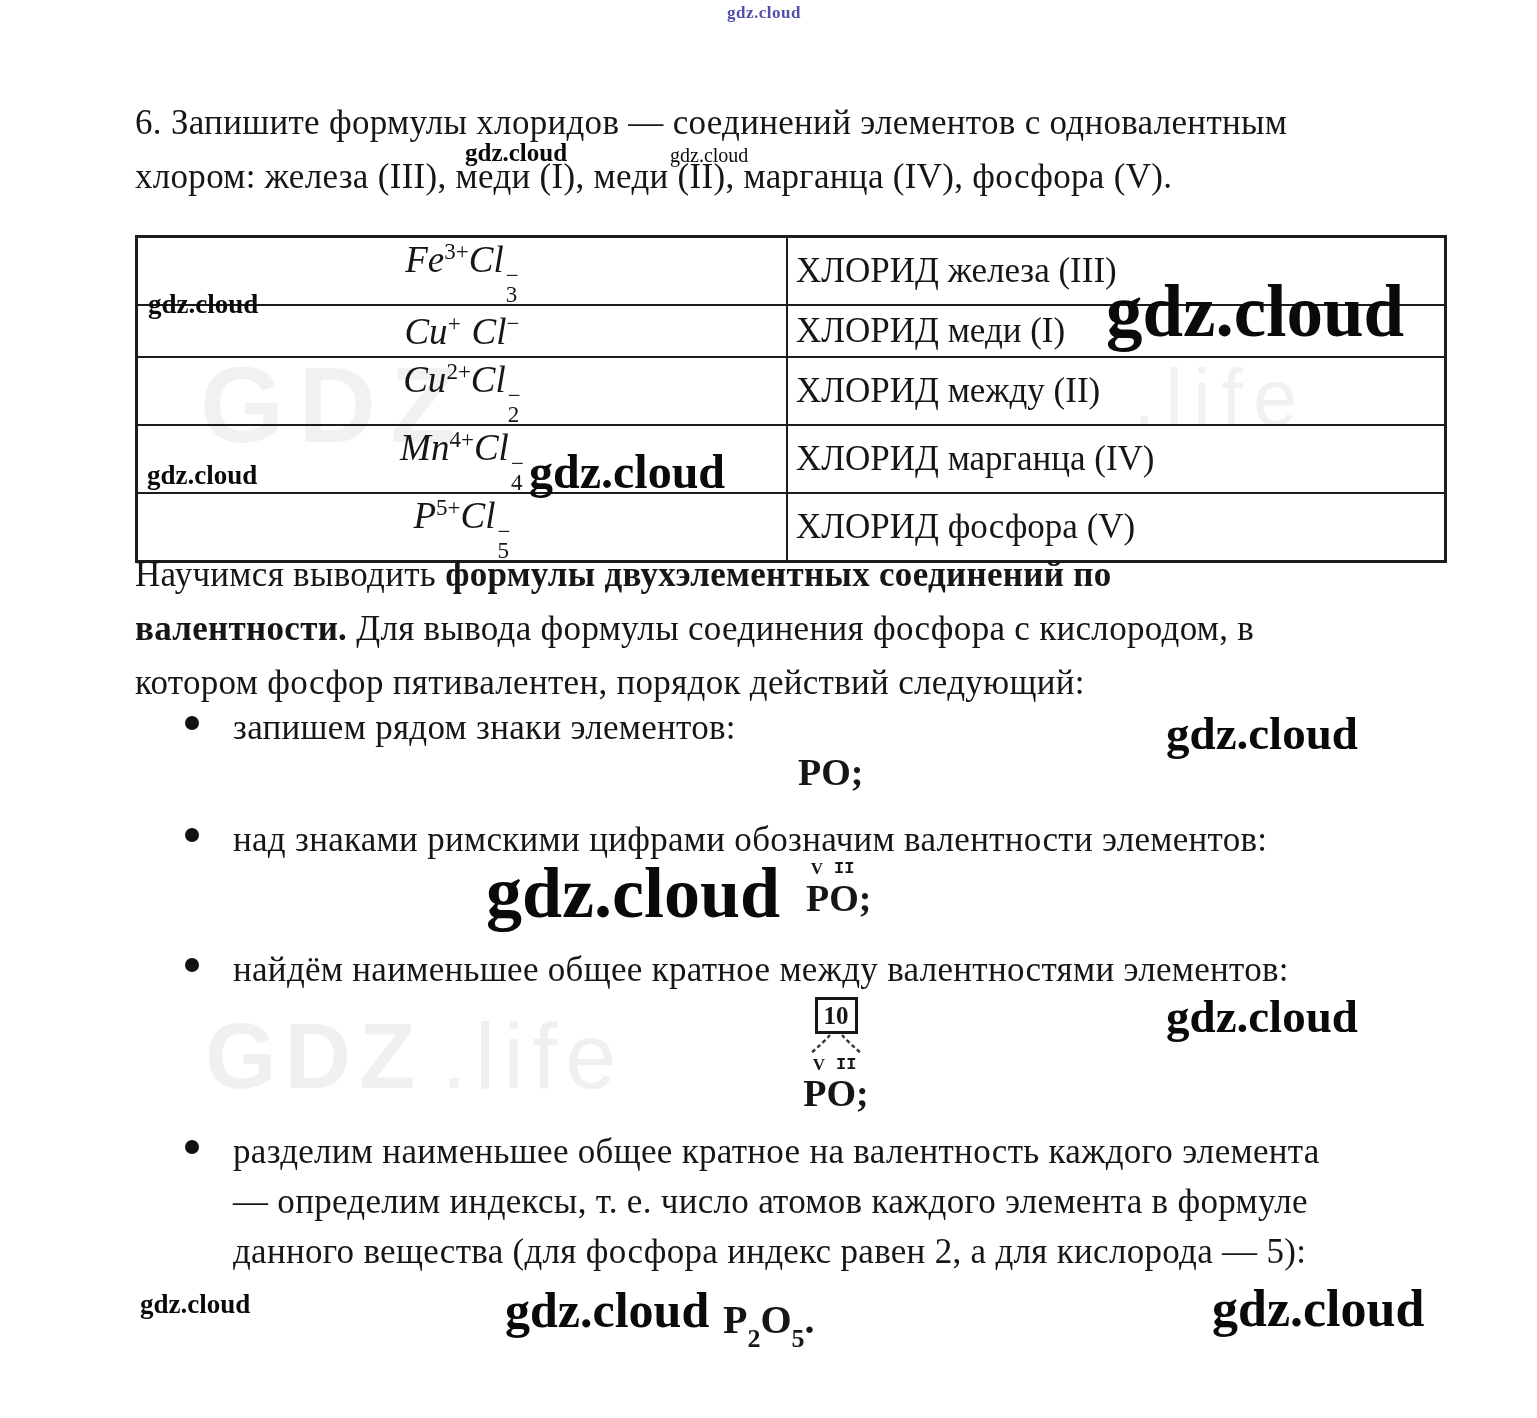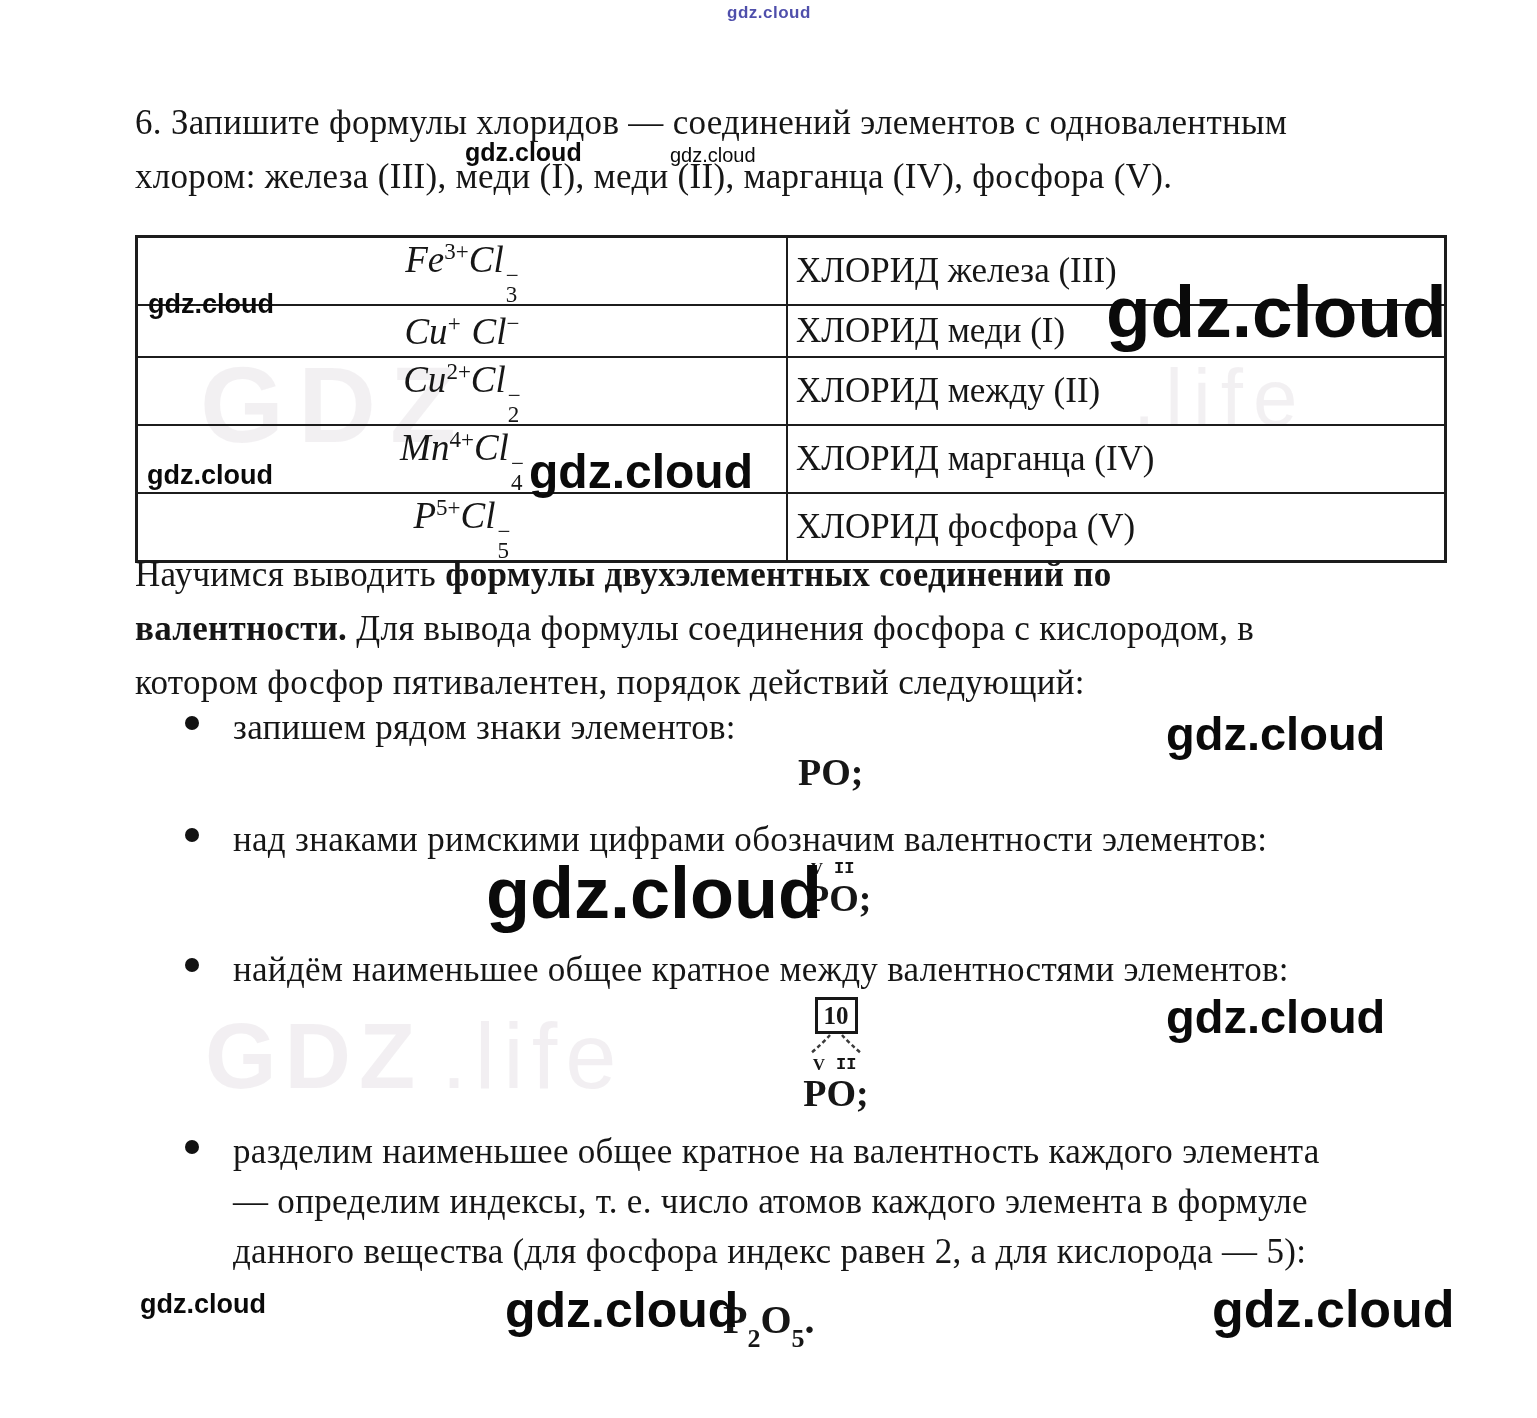--- a/index.html
+++ b/index.html
@@ -16,7 +16,7 @@
   .fB-left{left:205px;}
   .fB-right{left:975px;}
   
-  .wm{position:absolute;z-index:3;font-family:Liberation Sans, sans-serif;color:#0a0a0a;
+  .wm{position:absolute;z-index:3;font-family:Liberation Serif, serif;color:#0a0a0a;
       line-height:1;white-space:nowrap;}
   .wm-top{left:727px;top:4px;font-size:17px;font-weight:700;color:#3d3da3;opacity:.9;letter-spacing:.5px;}
   .wm-t1{left:465px;top:140px;font-size:25px;font-weight:700;}

